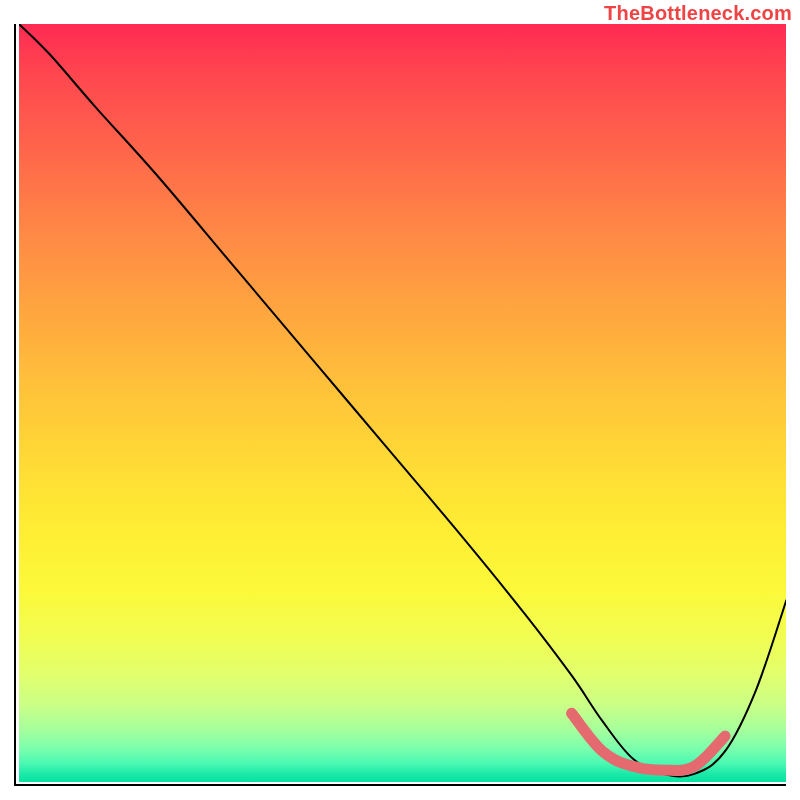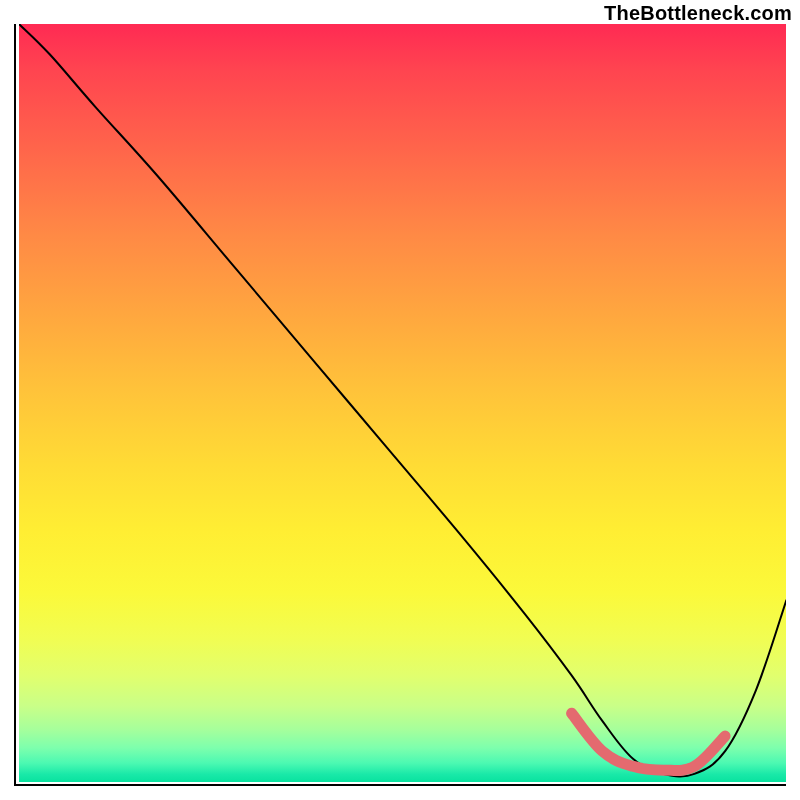--- a/index.html
+++ b/index.html
@@ -22,7 +22,7 @@
     right: 8px;
     font-size: 20px;
     font-weight: 600;
-    color: #000000;
+    color: #ef4444;
     letter-spacing: 0.2px;
   }
   .plot {

